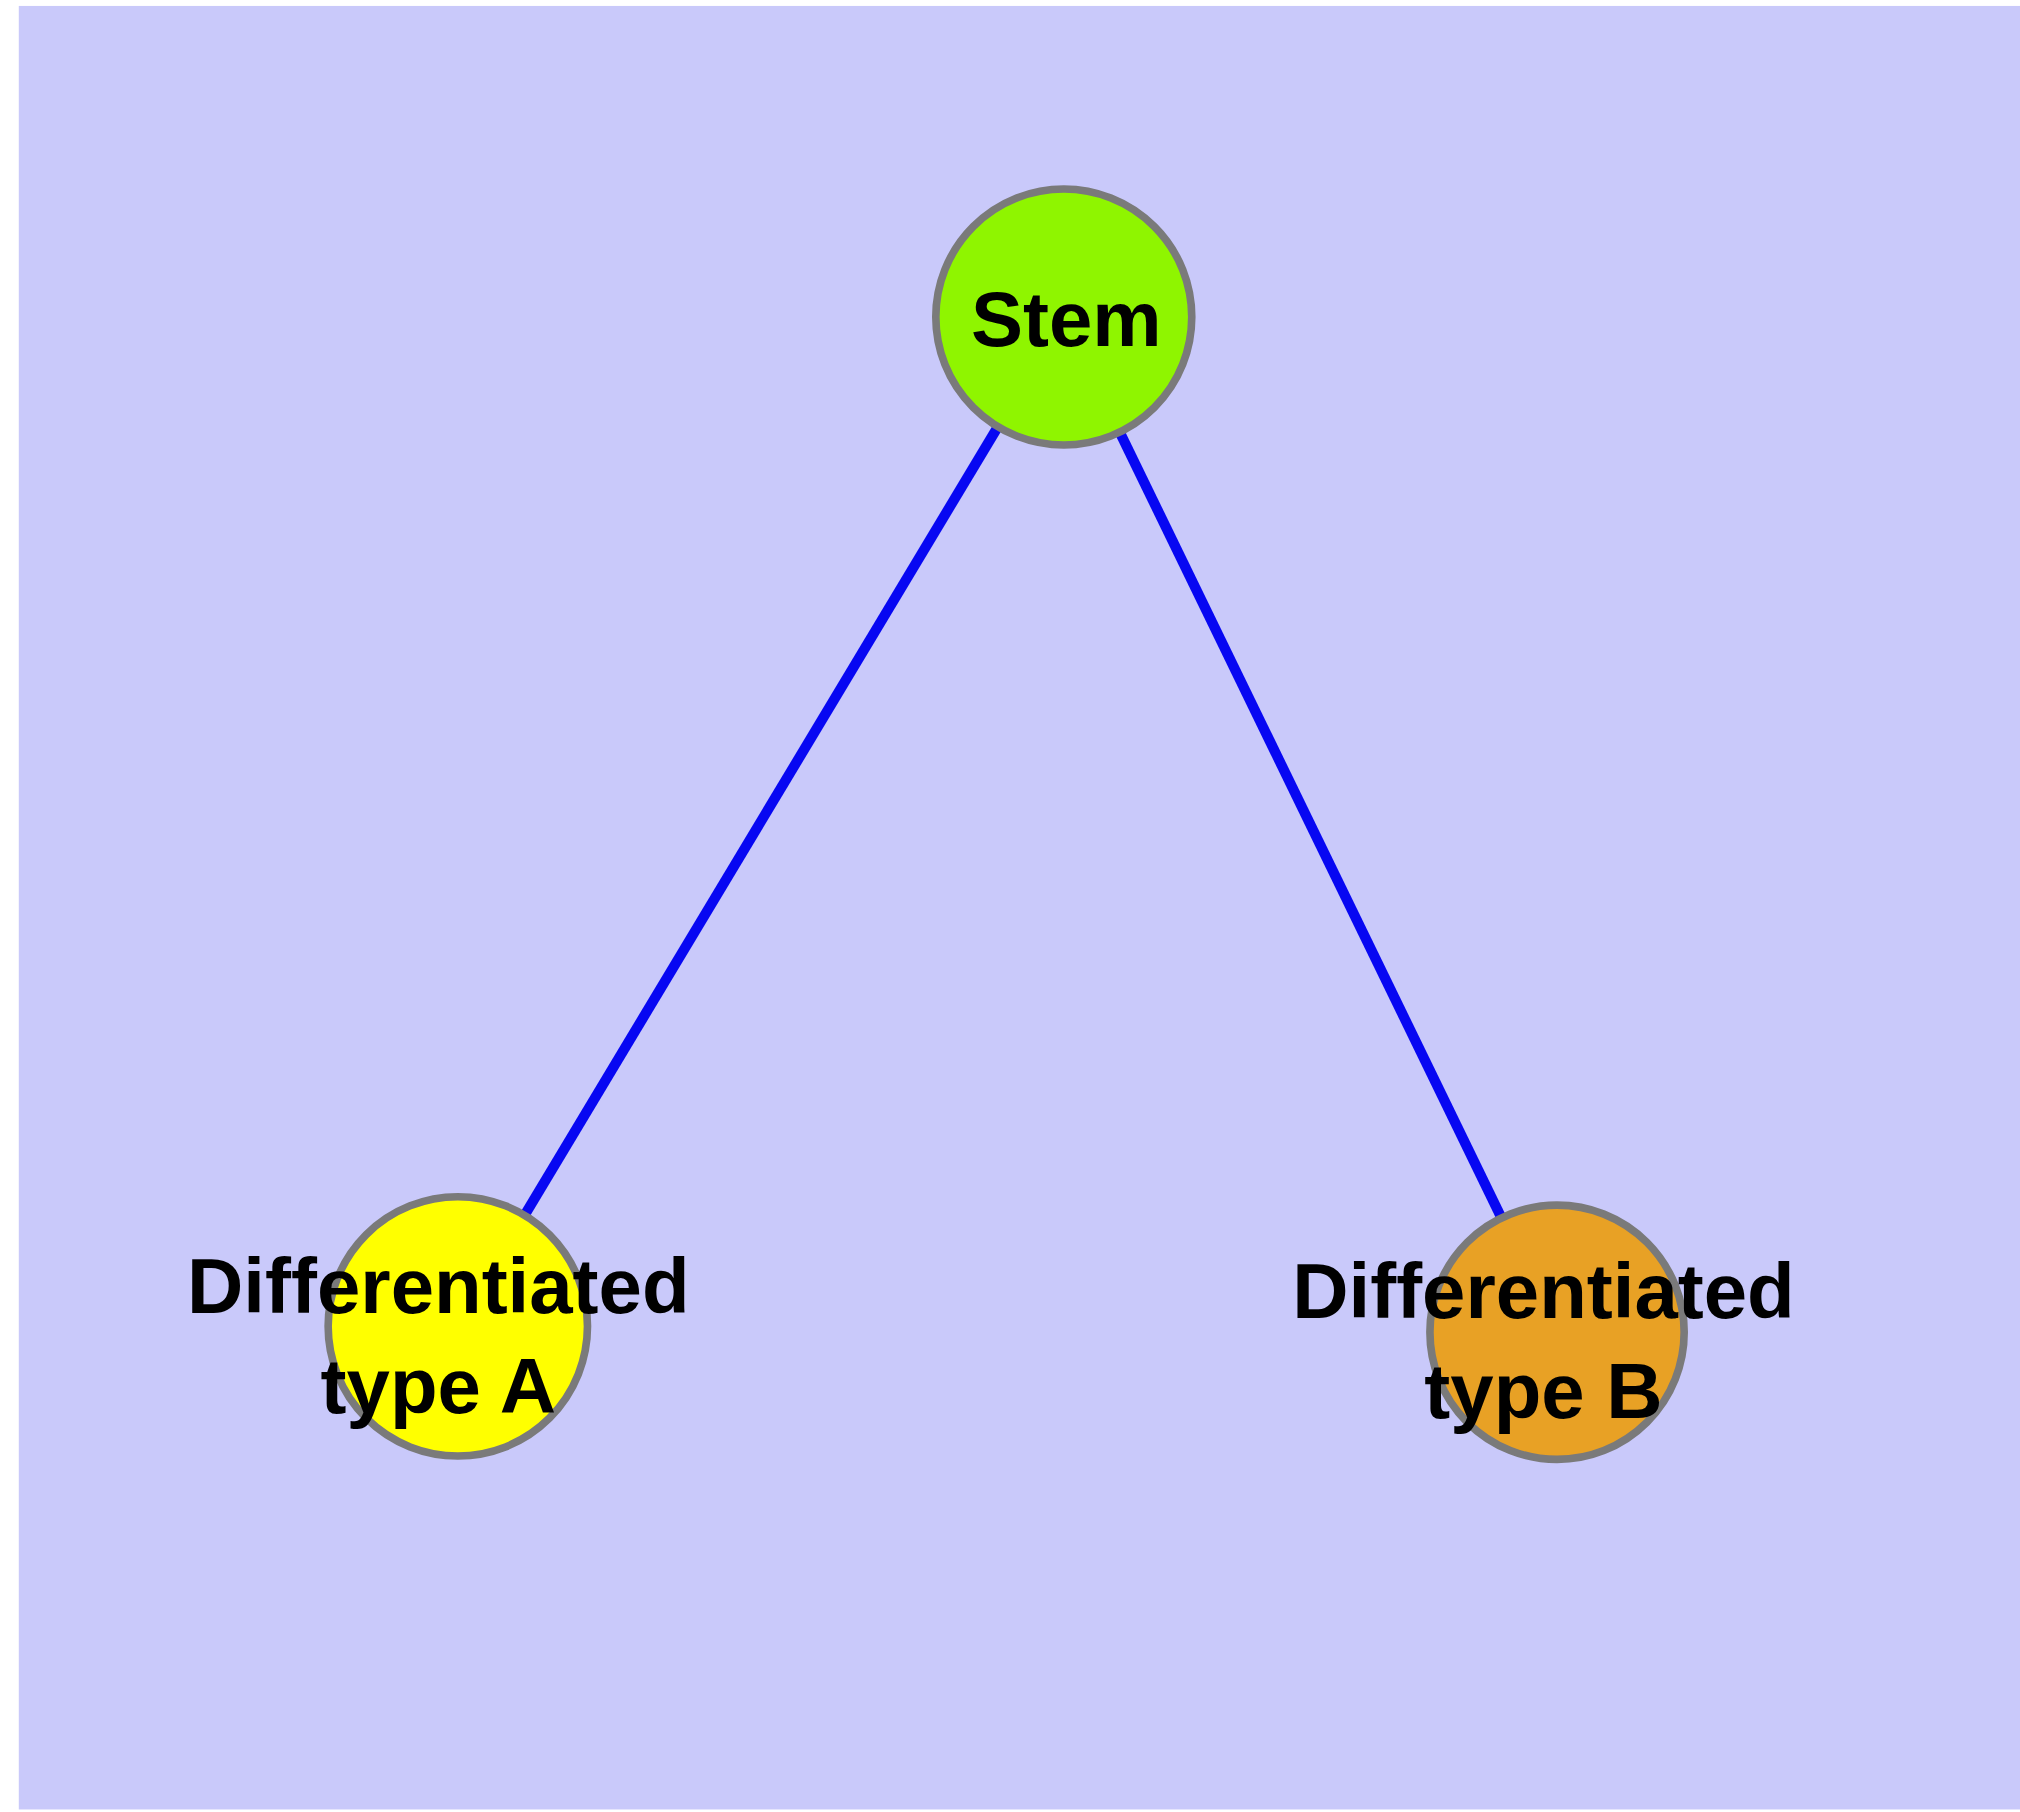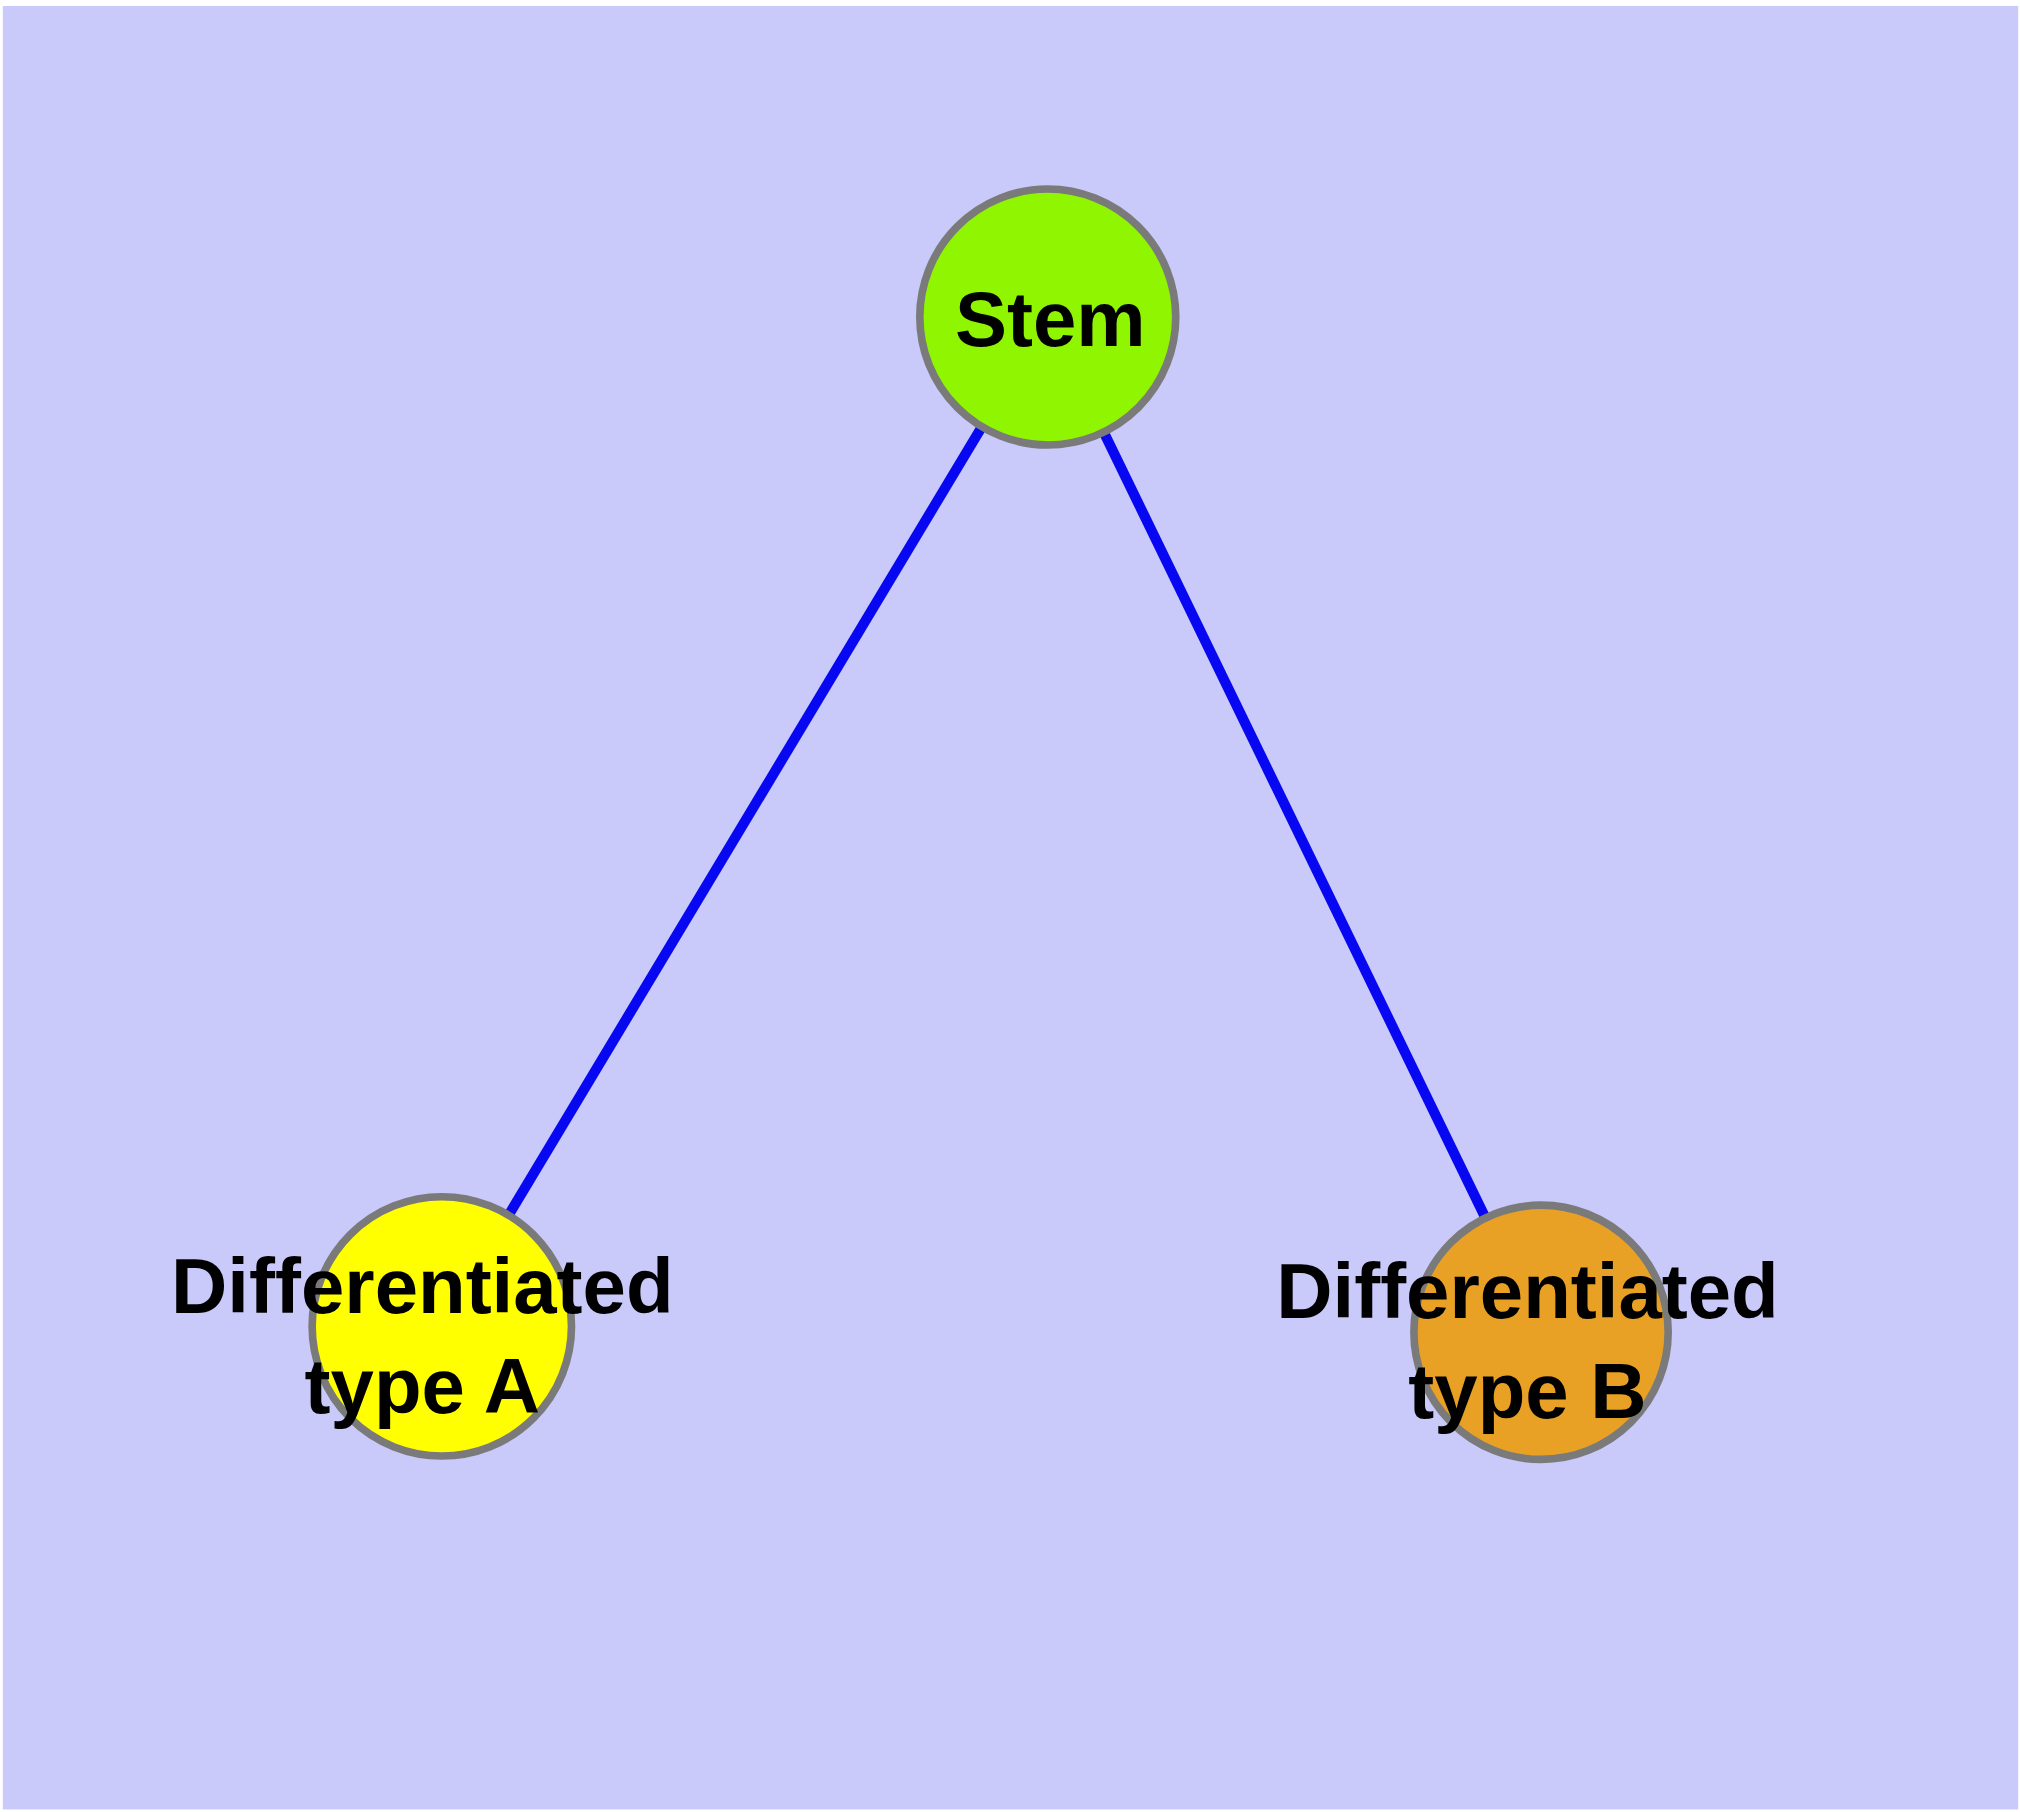--- a/index.html
+++ b/index.html
@@ -15,6 +15,7 @@
     width: 1932px;
     height: 1812px;
     background: #ffffff;
+    padding-left: 16px;
   }
   svg {
     display: block;

